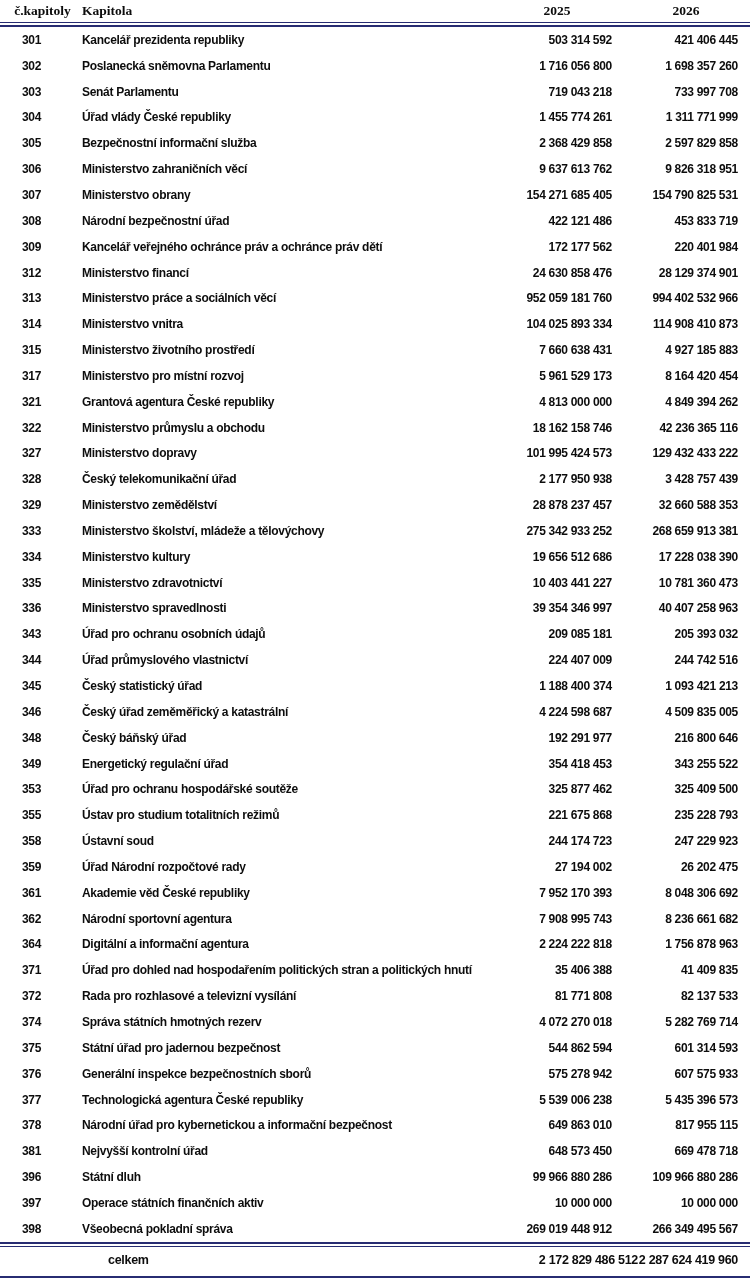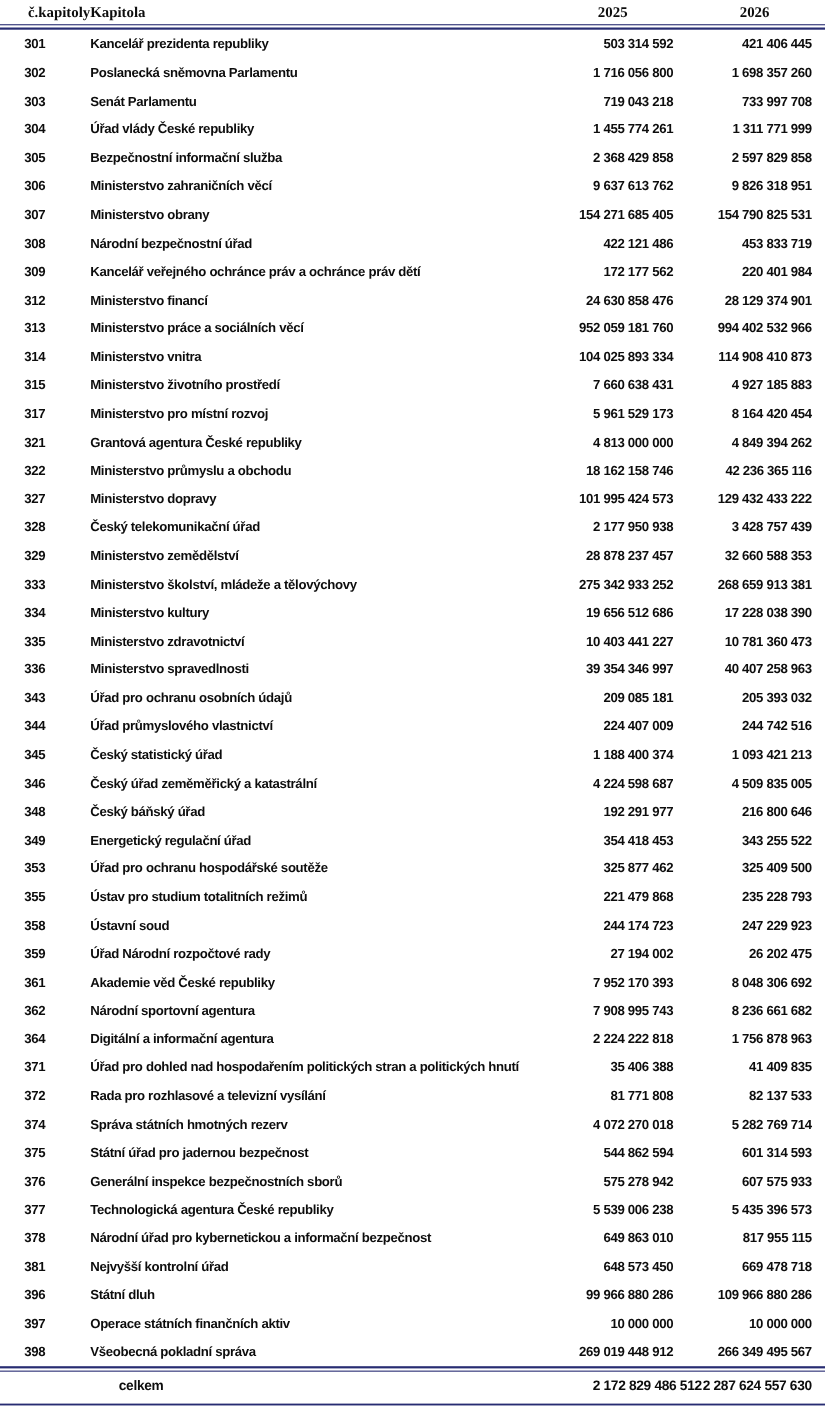--- a/index.html
+++ b/index.html
@@ -19,7 +19,7 @@
   .c2 { flex: 0 0 420px; box-sizing: border-box; text-align: left; white-space: nowrap; overflow: visible; }
   .c3 { flex: 0 0 110px; box-sizing: border-box; text-align: right; white-space: nowrap; }
   .c4 { flex: 1; box-sizing: border-box; text-align: right; padding-right: 12px; white-space: nowrap; }
-  .header-row .c1 { text-align: right; padding-left: 3px; }
+  .header-row .c1 { text-align: center; padding-left: 3px; }
   .header-row .c2 { text-align: left; padding-right: 26px; }
   .header-row .c3 { text-align: center; }
   .header-row .c4 { text-align: center; padding-right: 0; padding-left: 10px; }

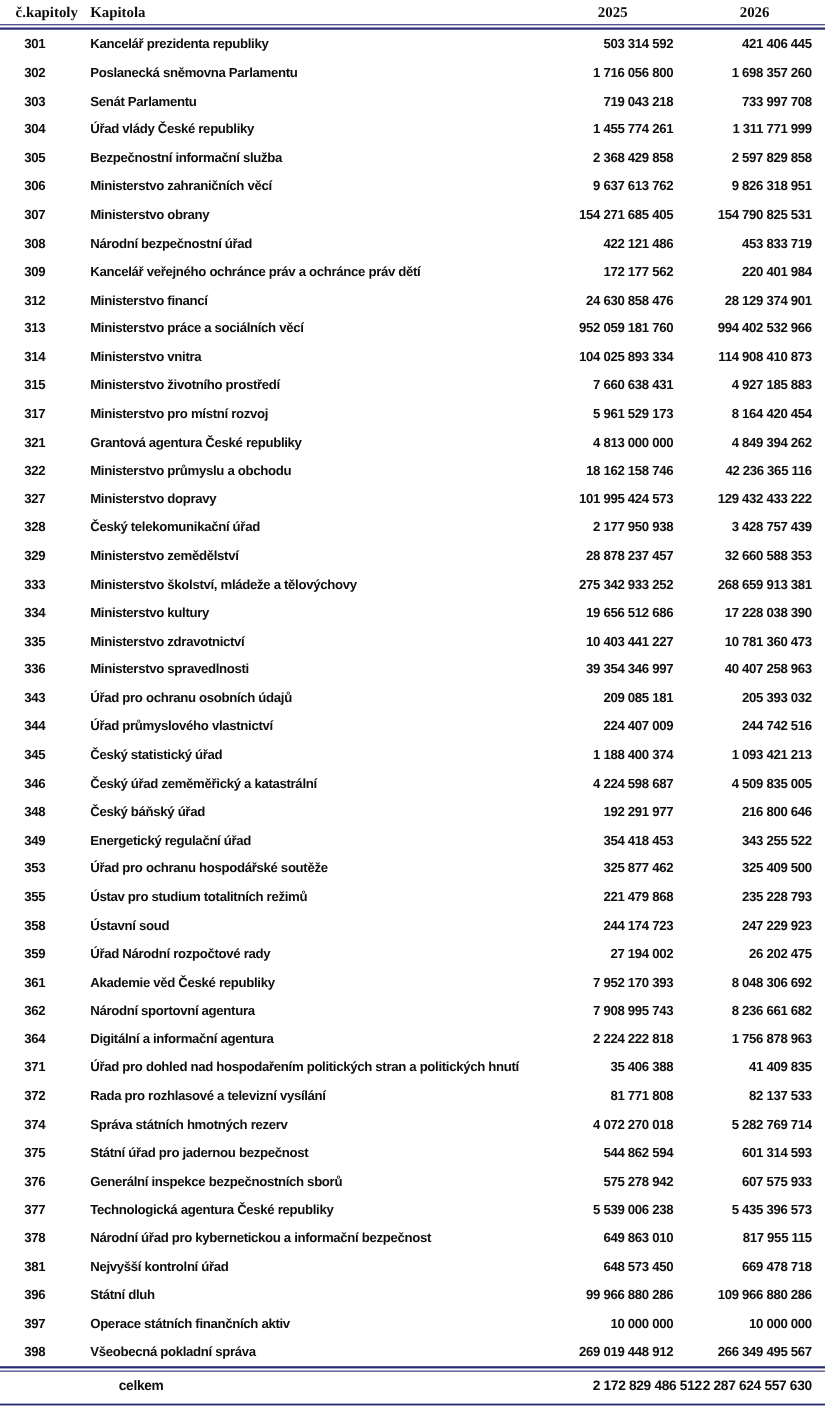--- a/index.html
+++ b/index.html
@@ -263,7 +263,7 @@
   <div class="row">
     <div class="c1">355</div>
     <div class="c2">Ústav pro studium totalitních režimů</div>
-    <div class="c3">221 479 868</div>
+    <div class="c3">221 675 868</div>
     <div class="c4">235 228 793</div>
   </div>
 

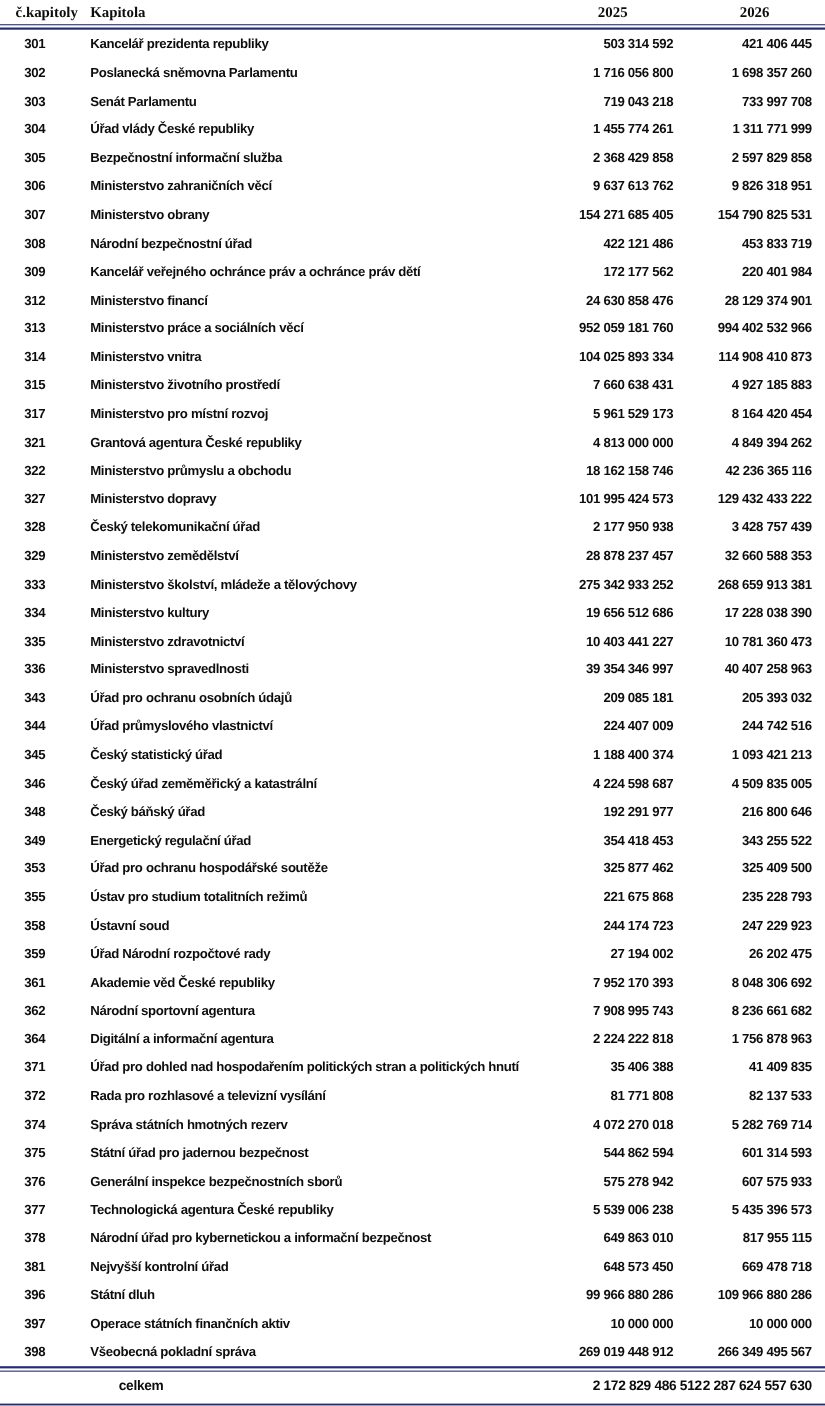--- a/index.html
+++ b/index.html
@@ -386,7 +386,7 @@
     <div class="c1"></div>
     <div class="c2">celkem</div>
     <div class="c3">2 172 829 486 512</div>
-    <div class="c4">2 287 624 557 630</div>
+    <div class="c4">2 287 624 419 960</div>
   </div>
 
   <div class="bottom-line"></div>

